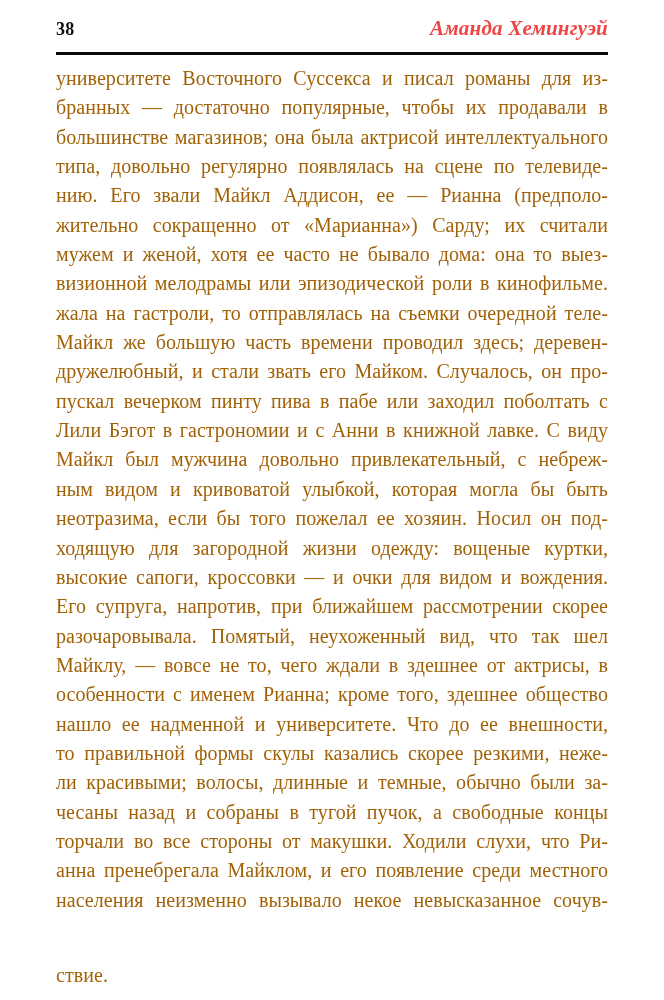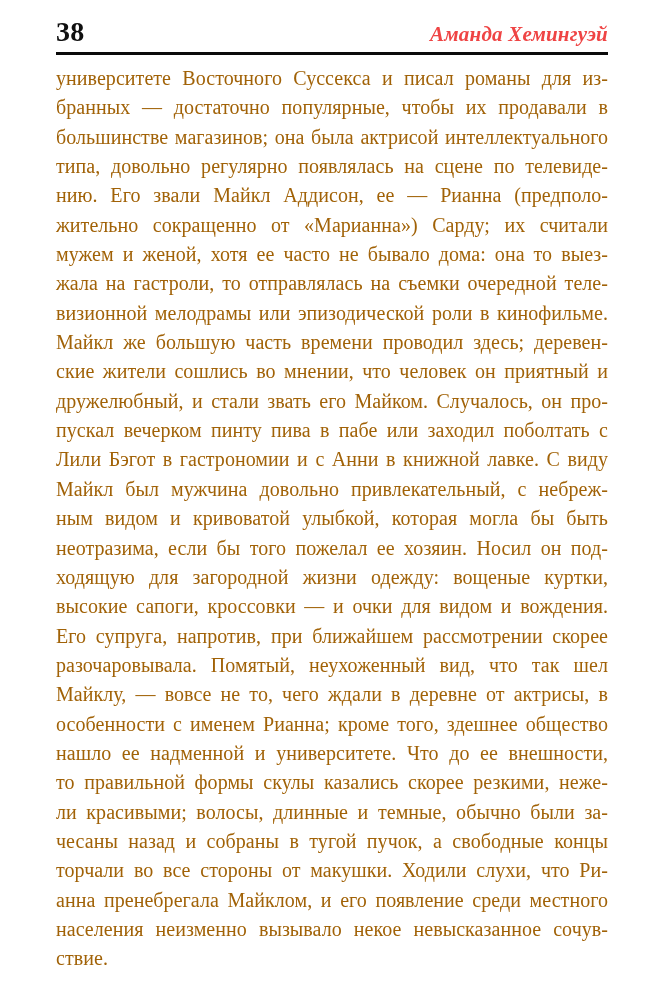--- a/index.html
+++ b/index.html
@@ -37,7 +37,7 @@
   }
   .folio {
     font-family: "Liberation Serif", "DejaVu Serif", serif;
-    font-size: 28px;
+    font-size: 18px;
     font-weight: 700;
     letter-spacing: 0.3px;
     line-height: 1;

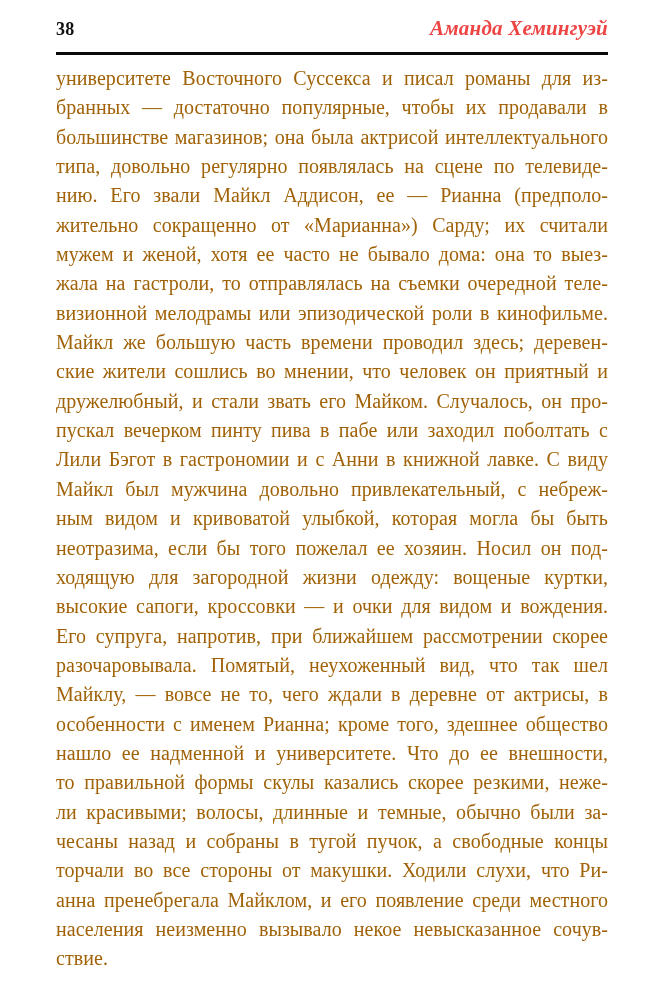--- a/index.html
+++ b/index.html
@@ -115,8 +115,8 @@
         <span class="ln">нию. Его звали Майкл Аддисон, ее — Рианна (предполо-</span>
         <span class="ln">жительно сокращенно от «Марианна») Сарду; их считали</span>
         <span class="ln">мужем и женой, хотя ее часто не бывало дома: она то выез-</span>
+        <span class="ln">визионной мелодрамы или эпизодической роли в кинофильме.</span>
         <span class="ln">жала на гастроли, то отправлялась на съемки очередной теле-</span>
-        <span class="ln">визионной мелодрамы или эпизодической роли в кинофильме.</span>
         <span class="ln">Майкл же большую часть времени проводил здесь; деревен-</span>
         <span class="ln">ские жители сошлись во мнении, что человек он приятный и</span>
         <span class="ln">дружелюбный, и стали звать его Майком. Случалось, он про-</span>

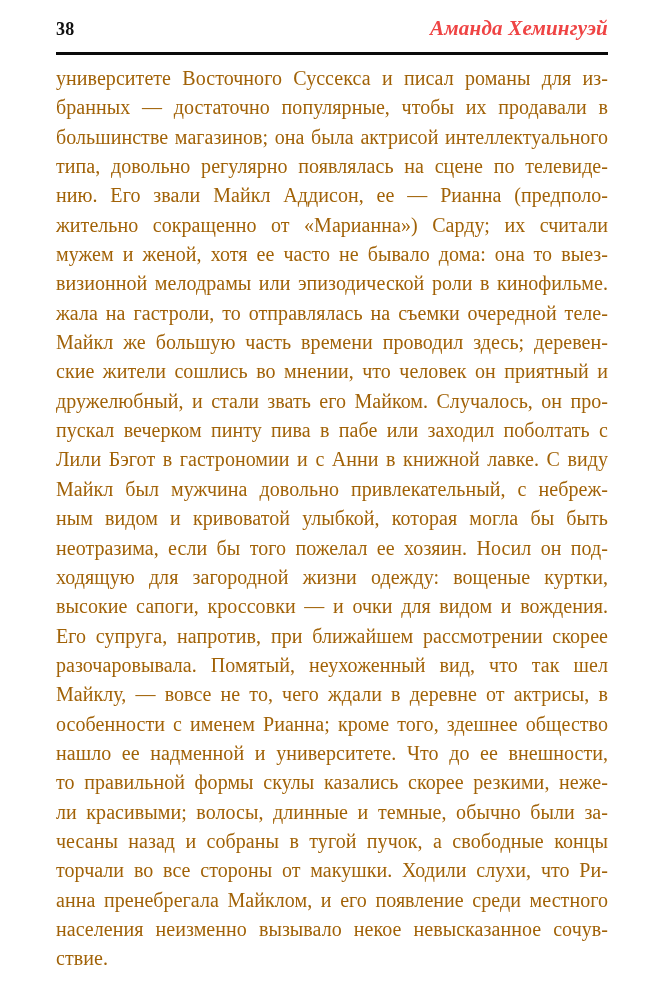--- a/index.html
+++ b/index.html
@@ -118,7 +118,6 @@
         <span class="ln">визионной мелодрамы или эпизодической роли в кинофильме.</span>
         <span class="ln">жала на гастроли, то отправлялась на съемки очередной теле-</span>
         <span class="ln">Майкл же большую часть времени проводил здесь; деревен-</span>
-        <span class="ln">ские жители сошлись во мнении, что человек он приятный и</span>
         <span class="ln">дружелюбный, и стали звать его Майком. Случалось, он про-</span>
         <span class="ln">пускал вечерком пинту пива в пабе или заходил поболтать с</span>
         <span class="ln">Лили Бэгот в гастрономии и с Анни в книжной лавке. С виду</span>

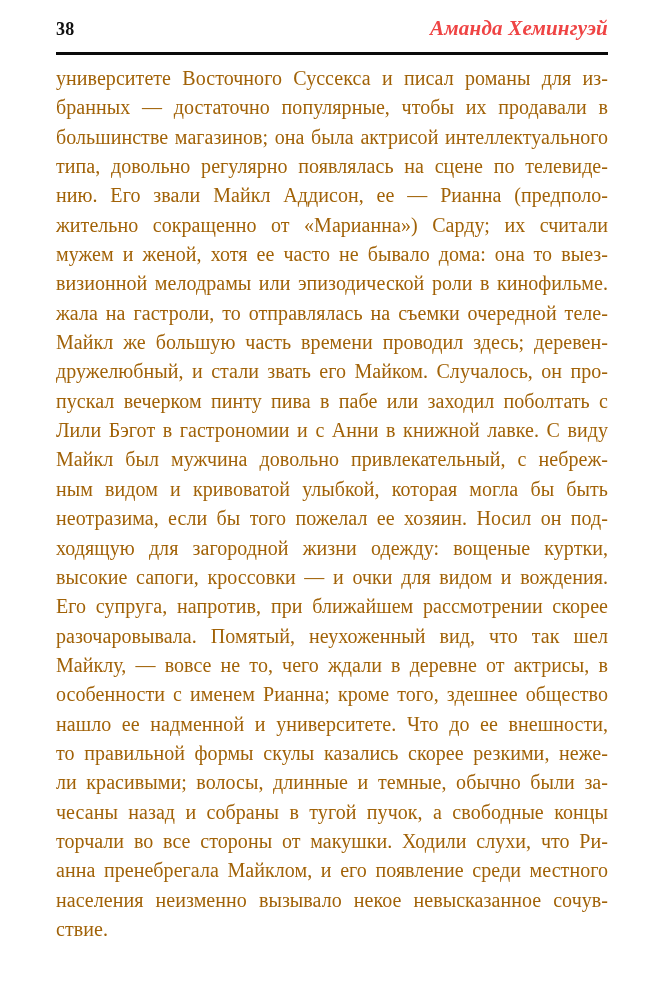--- a/index.html
+++ b/index.html
@@ -128,7 +128,7 @@
         <span class="ln">высокие сапоги, кроссовки — и очки для видом и вождения.</span>
         <span class="ln">Его супруга, напротив, при ближайшем рассмотрении скорее</span>
         <span class="ln">разочаровывала. Помятый, неухоженный вид, что так шел</span>
-        <span class="ln">Майклу, — вовсе не то, чего ждали в деревне от актрисы, в</span>
+        <span class="ln">Майклу, — вовсе не то, чего ждали в здешнее от актрисы, в</span>
         <span class="ln">особенности с именем Рианна; кроме того, здешнее общество</span>
         <span class="ln">нашло ее надменной и университете. Что до ее внешности,</span>
         <span class="ln">то правильной формы скулы казались скорее резкими, неже-</span>

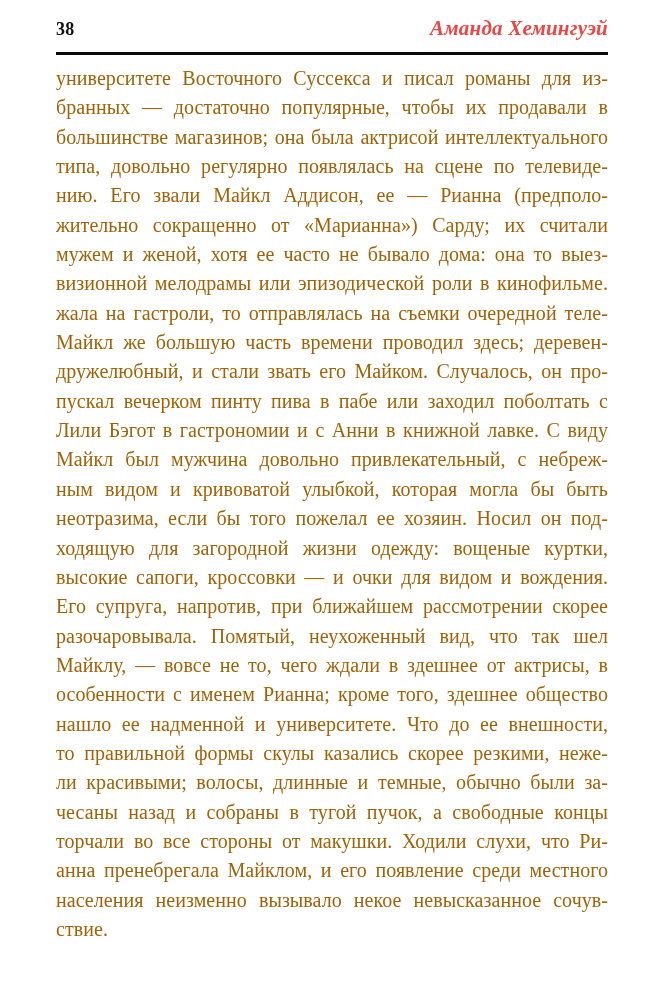--- a/index.html
+++ b/index.html
@@ -92,6 +92,7 @@
   }
   .ln.last {
     text-align-last: left;
+    margin-top: 46px;
   }
 </style>
 </head>

